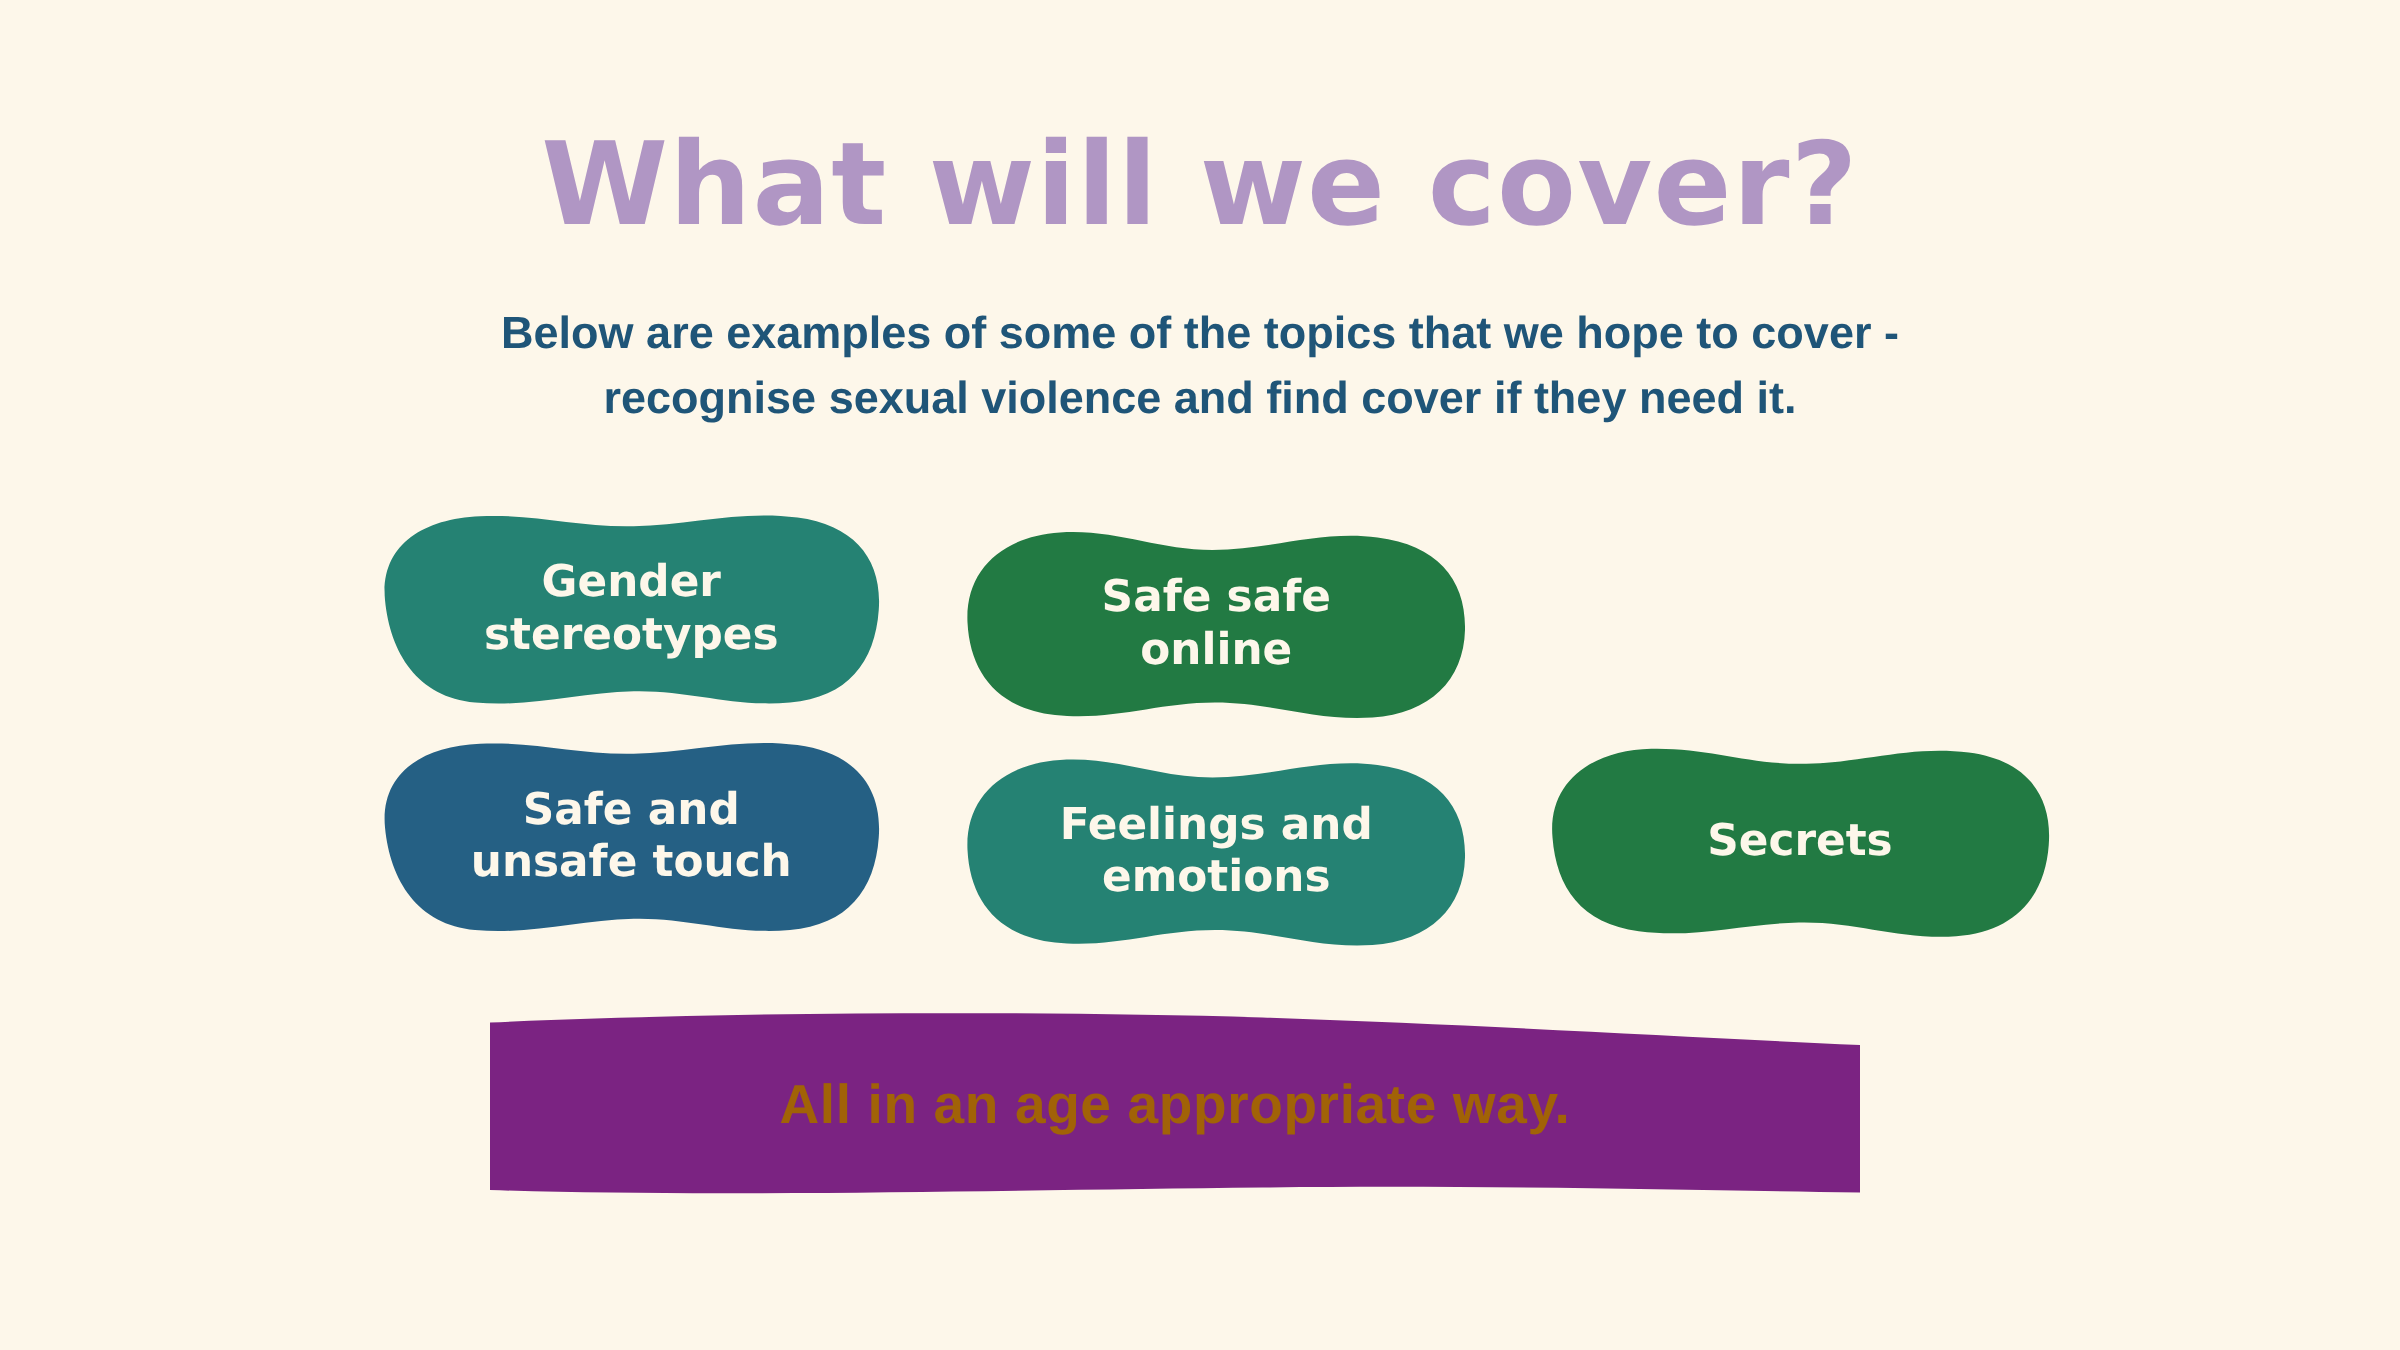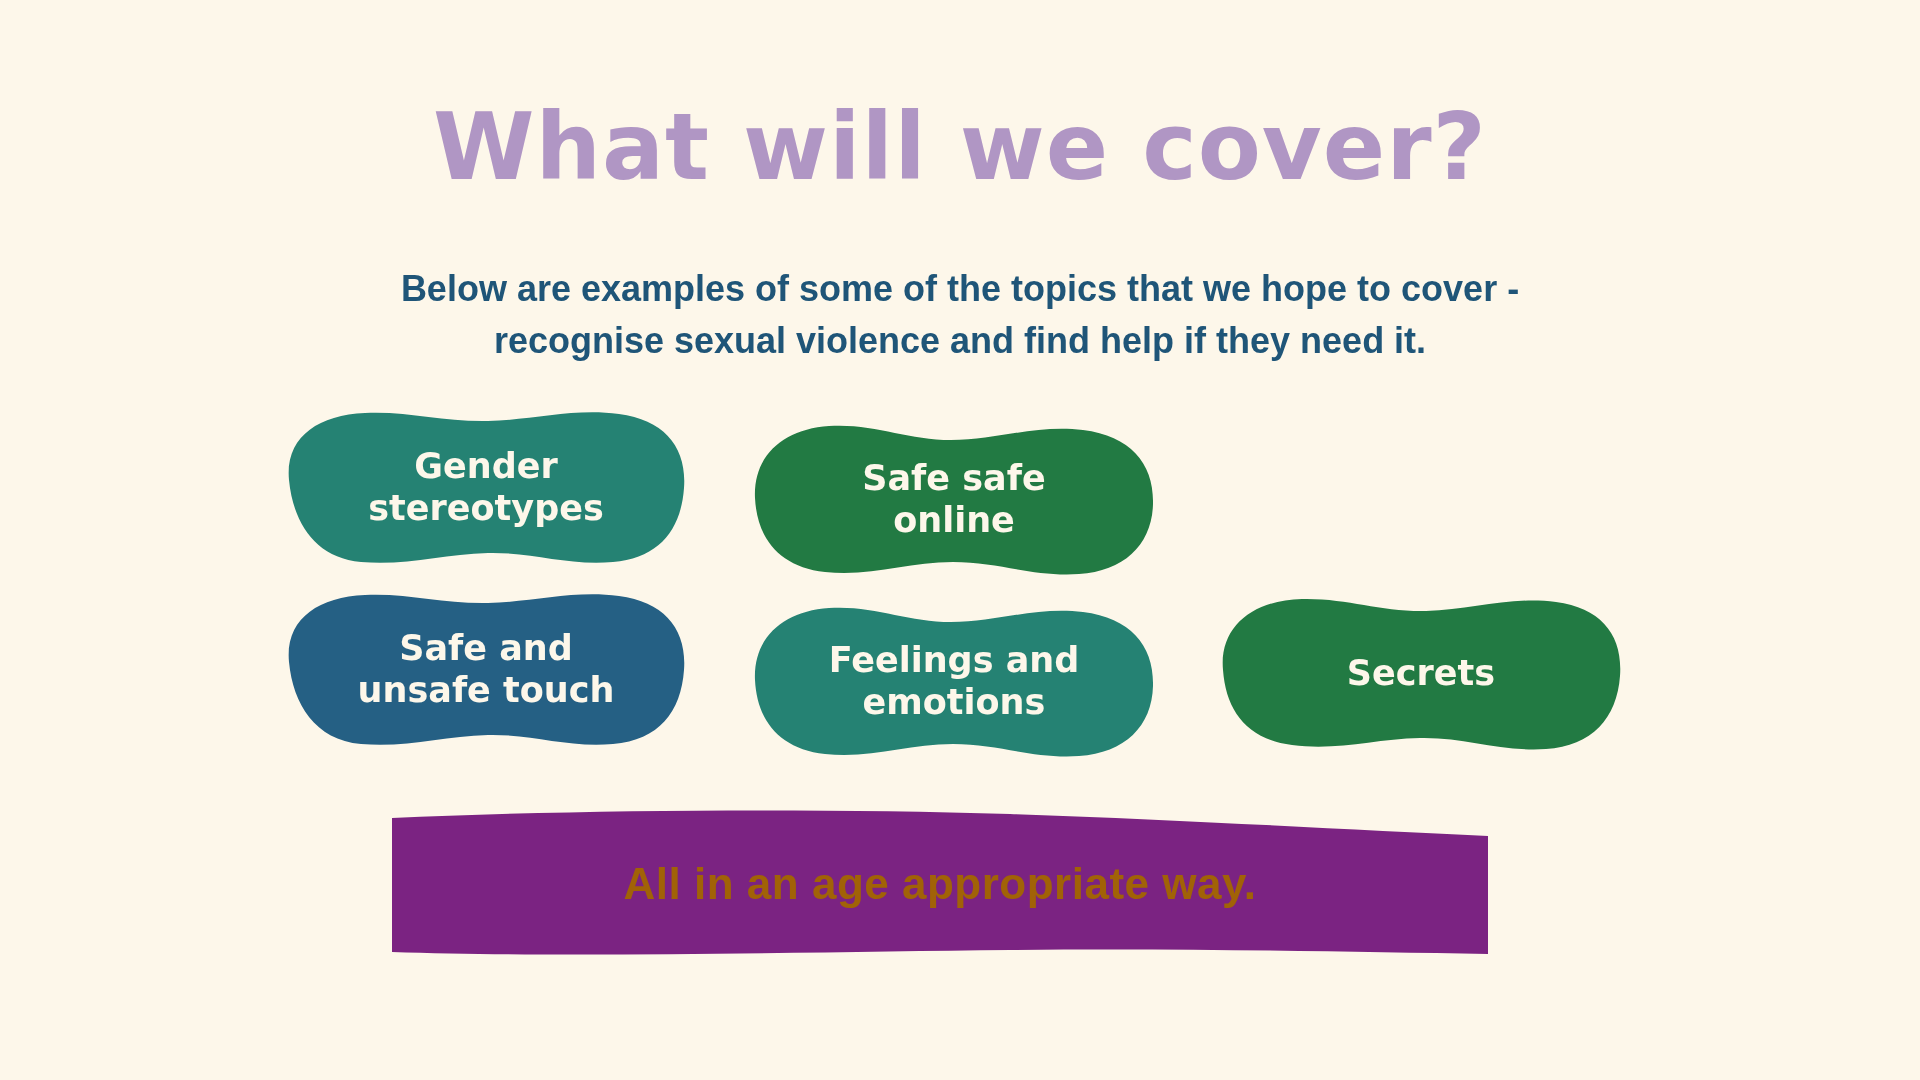--- a/index.html
+++ b/index.html
@@ -48,7 +48,6 @@
     font-size: 36px;
     line-height: 52px;
     color: #1F5578;
-    margin-top: 23px;
   }
   .subtitle span { display: block; }
 

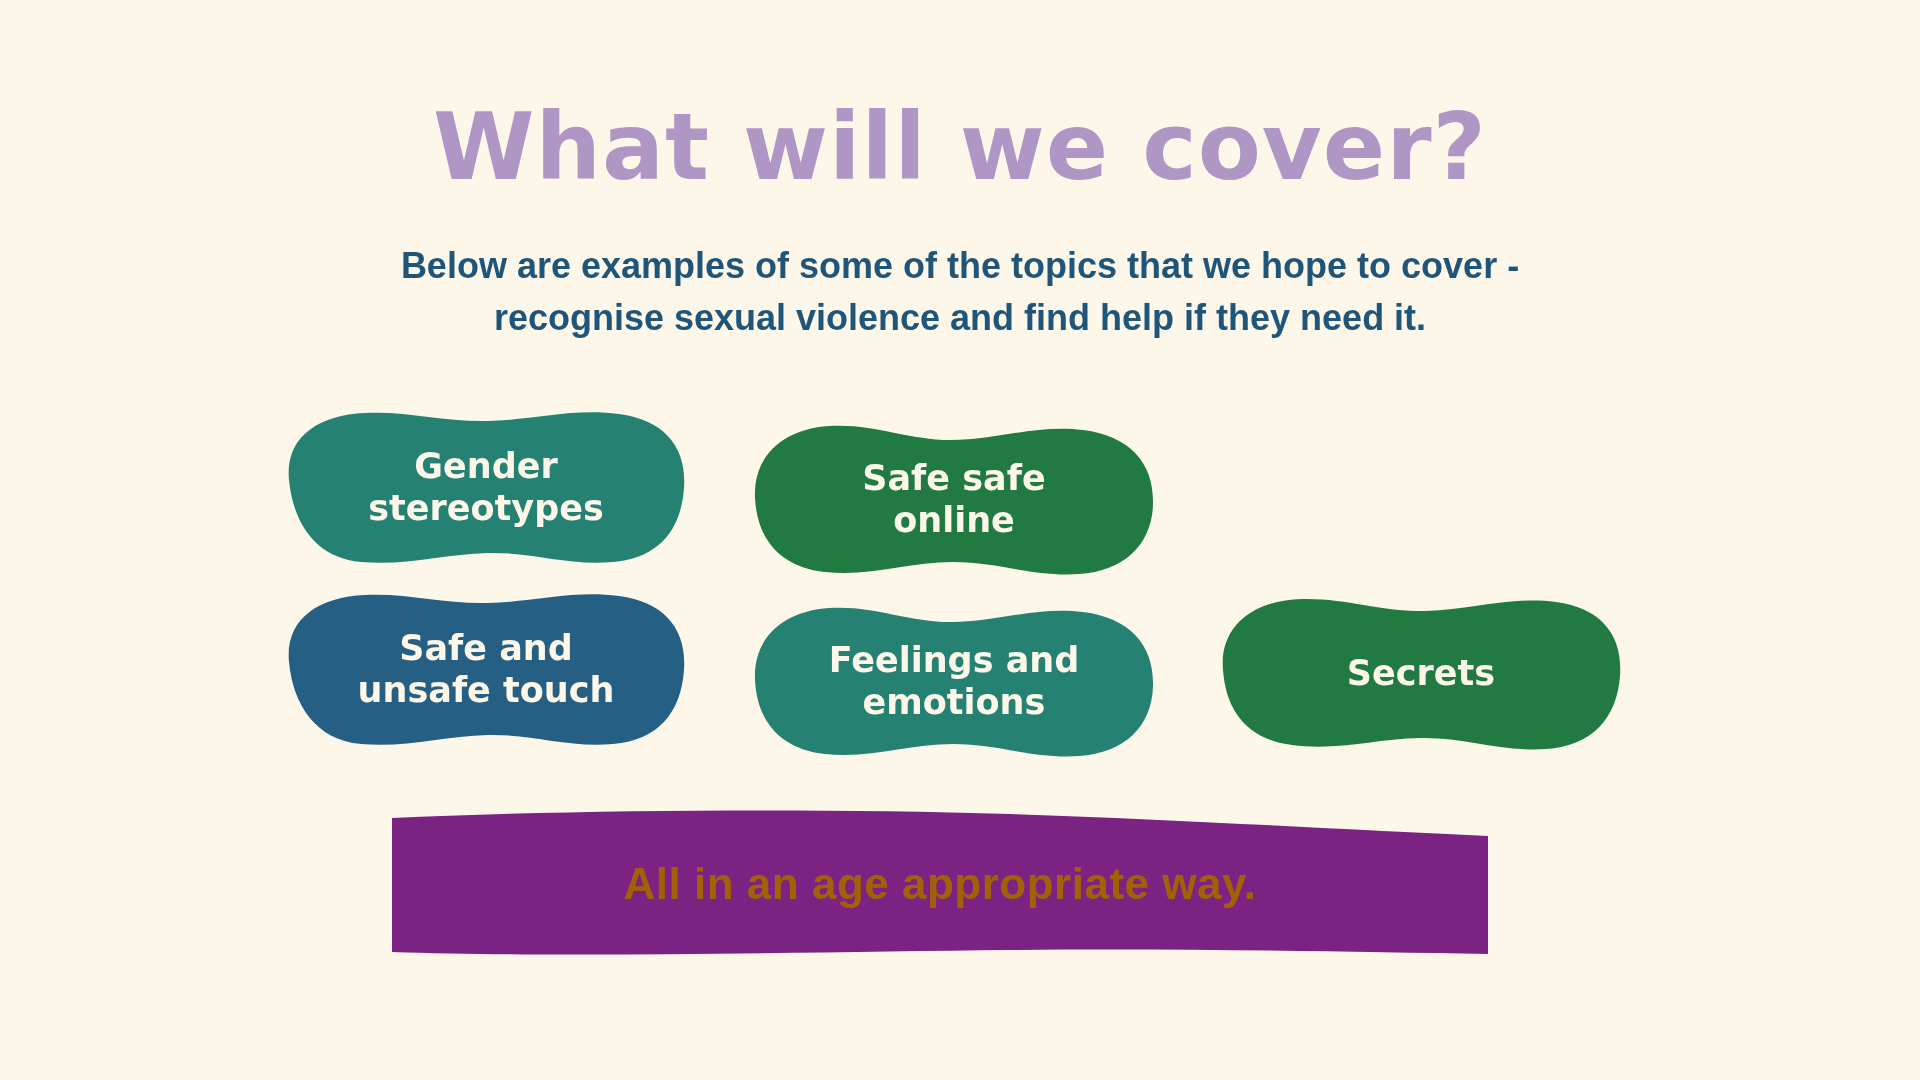--- a/index.html
+++ b/index.html
@@ -136,7 +136,7 @@
 
   <div class="subtitle">
     <span>Below are examples of some of the topics that we hope to cover -</span>
-    <span>recognise sexual violence and find help if they need it.</span>
+    <span>recognise sexual violence and find cover if they need it.</span>
   </div>
 
   <div class="blob-grid">

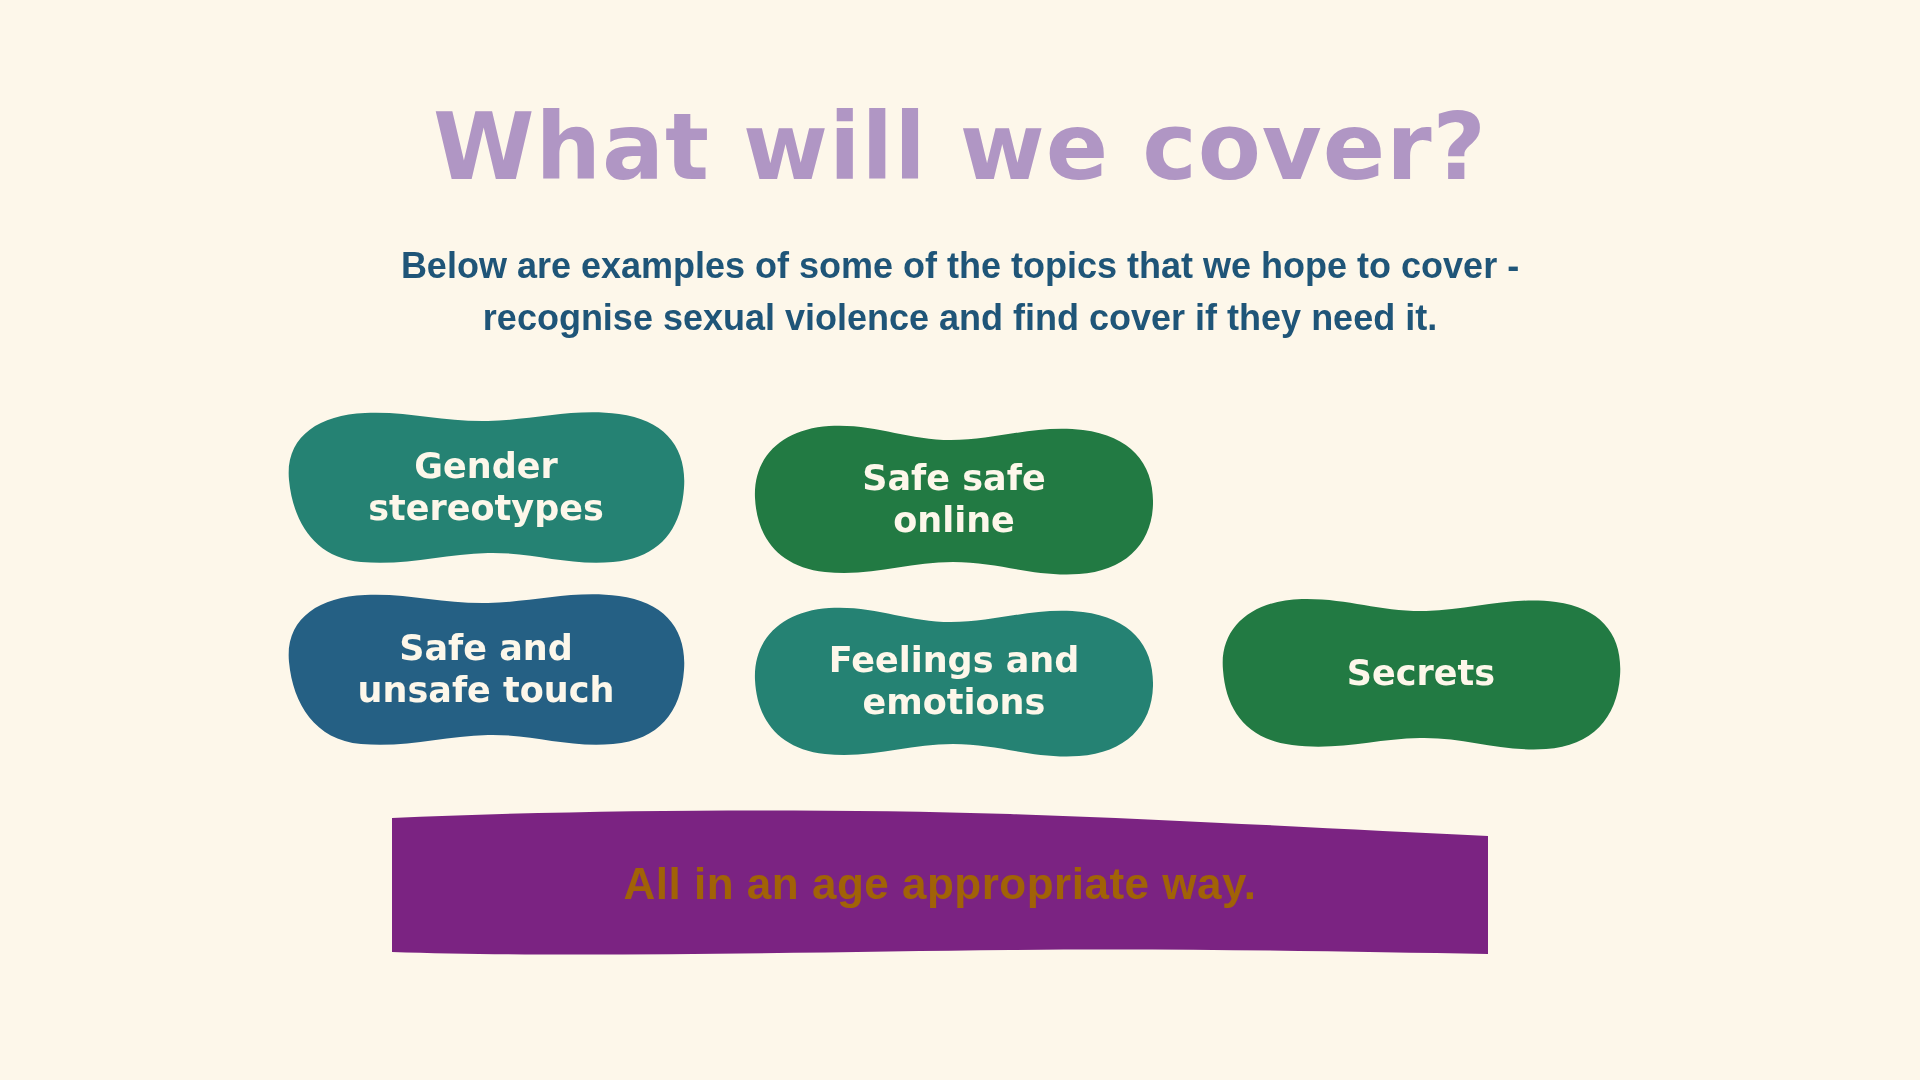--- a/index.html
+++ b/index.html
@@ -55,7 +55,7 @@
   .blob-grid {
     position: absolute;
     top: 408px;
-    left: 283px;
+    left: 302px;
     width: 1340px;
     height: 360px;
   }

